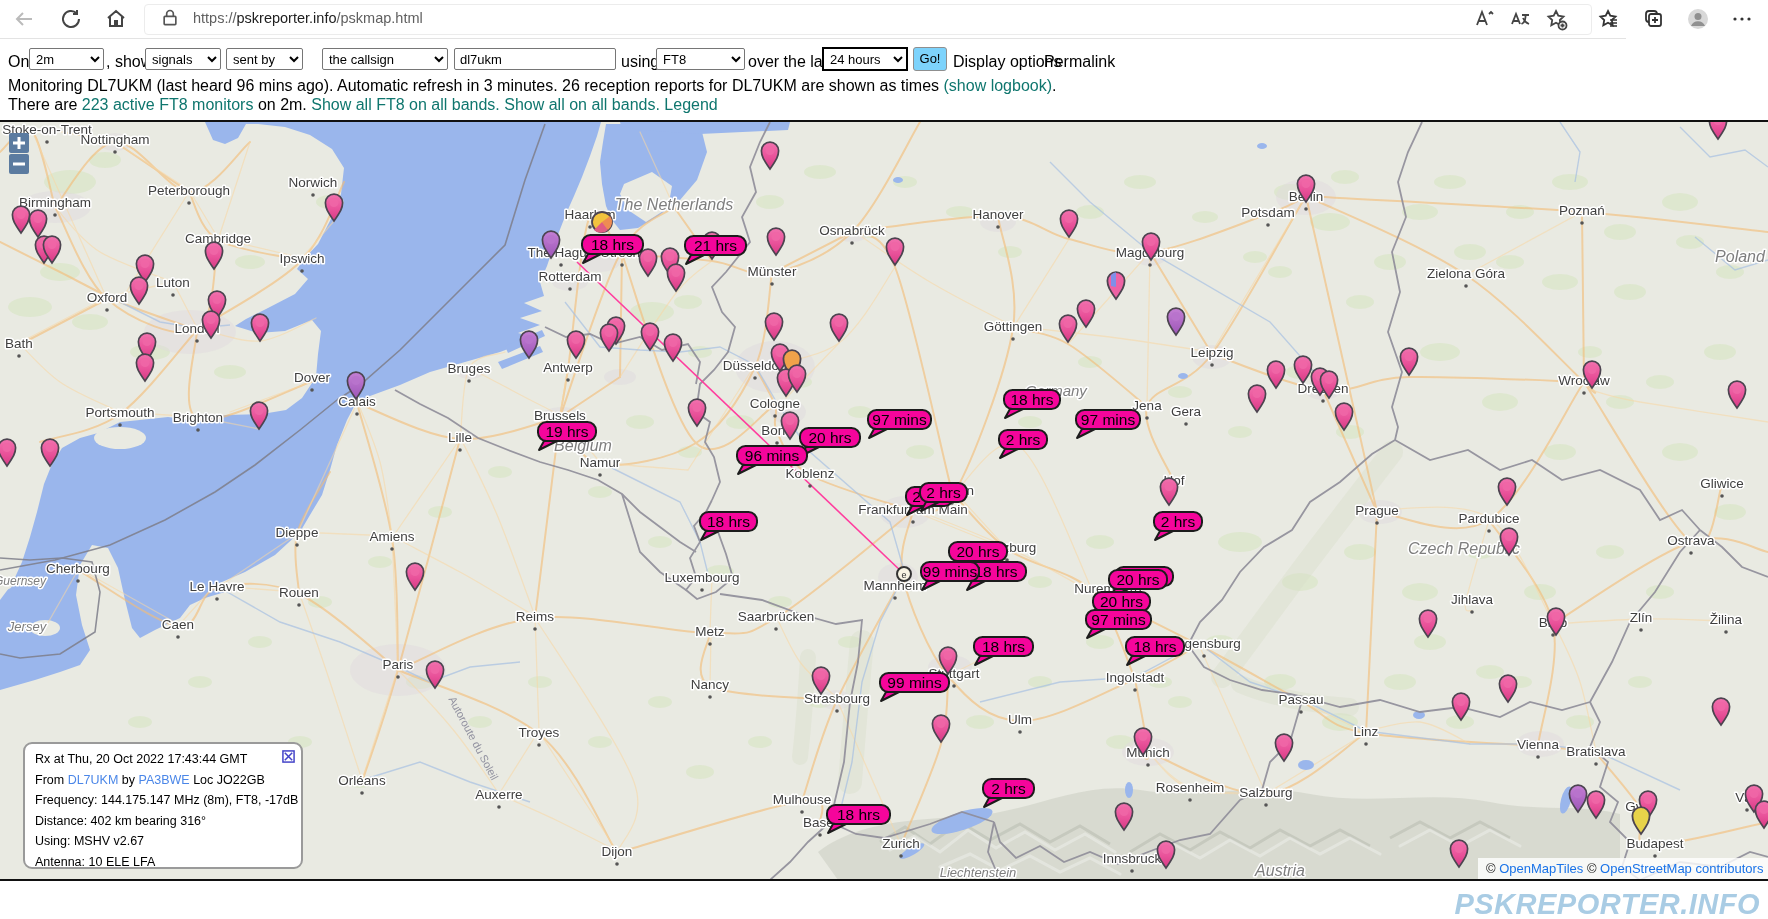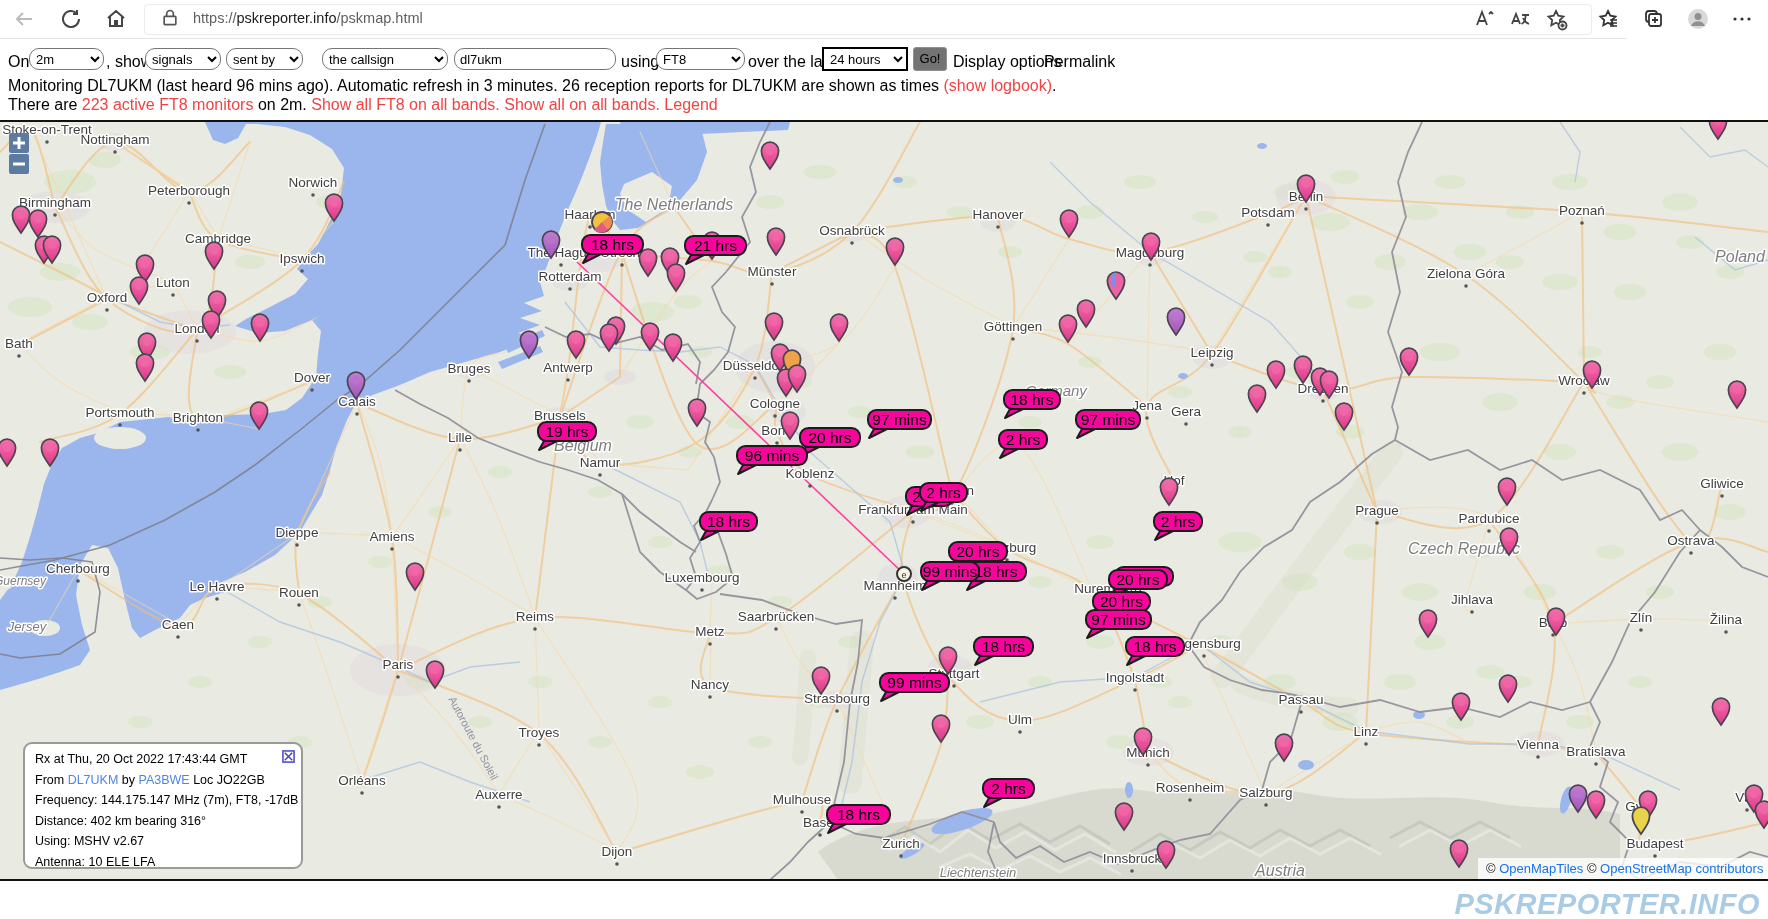--- a/index.html
+++ b/index.html
@@ -9,7 +9,7 @@
 #url{position:absolute;left:193px;top:10px;font-size:14.5px;color:#202020}
 #hdr{position:absolute;left:0;top:40px;width:1768px;height:82px;background:#fff}
 .lbl{position:absolute;font-size:16px;color:#000}
-select,input[type=text]{position:absolute;height:22px;font-size:13px;font-family:"Liberation Sans",sans-serif;border:1px solid #767676;border-radius:10px;background:#fff;color:#000;padding:0 2px}
+select,input[type=text]{position:absolute;height:22px;font-size:13px;font-family:"Liberation Sans",sans-serif;border:1px solid #767676;border-radius:2px;background:#fff;color:#000;padding:0 2px}
 a{color:#ef4444;text-decoration:none}
 #gob{position:absolute;left:913px;top:7px;width:34px;height:24px;background:#737373;border:1px solid #8f8f8f;border-radius:3px;font-size:13px;text-align:center;line-height:22px}
 #map{position:absolute;left:0;top:120px;width:1768px;height:761px;border-top:2px solid #111;border-bottom:2px solid #111}

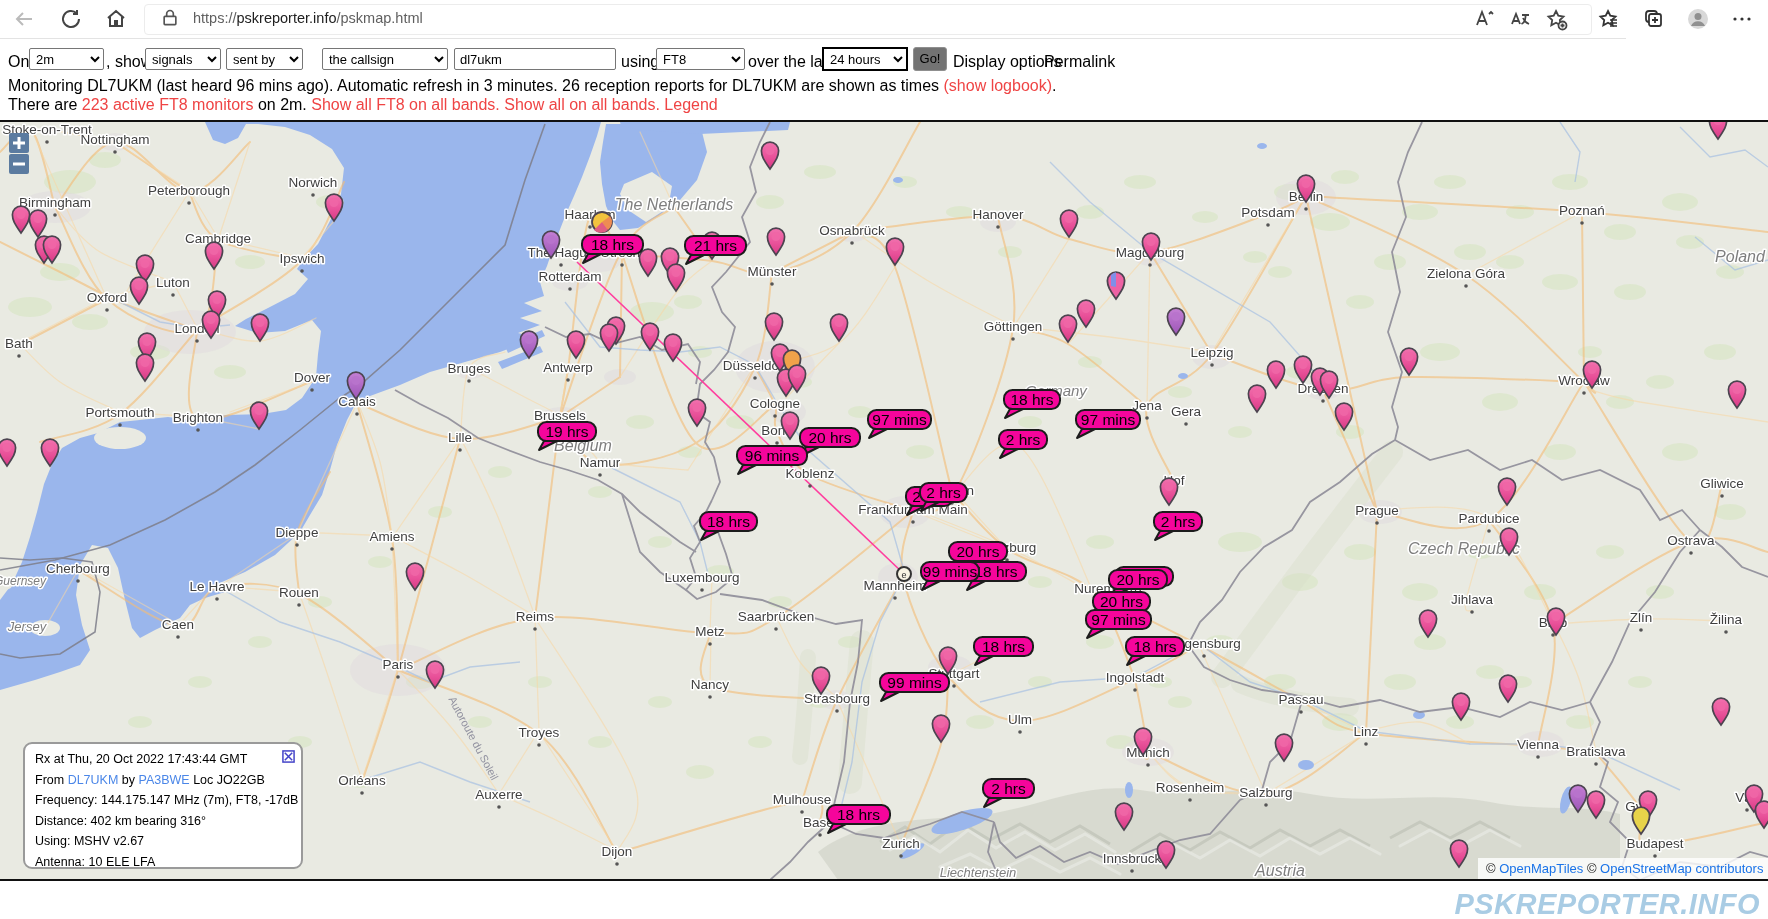--- a/index.html
+++ b/index.html
@@ -11,7 +11,7 @@
 .lbl{position:absolute;font-size:16px;color:#000}
 select,input[type=text]{position:absolute;height:22px;font-size:13px;font-family:"Liberation Sans",sans-serif;border:1px solid #767676;border-radius:2px;background:#fff;color:#000;padding:0 2px}
 a{color:#ef4444;text-decoration:none}
-#gob{position:absolute;left:913px;top:7px;width:34px;height:24px;background:#737373;border:1px solid #8f8f8f;border-radius:3px;font-size:13px;text-align:center;line-height:22px}
+#gob{position:absolute;left:913px;top:7px;width:34px;height:24px;background:#7dd3fc;border:1px solid #8f8f8f;border-radius:3px;font-size:13px;text-align:center;line-height:22px}
 #map{position:absolute;left:0;top:120px;width:1768px;height:761px;border-top:2px solid #111;border-bottom:2px solid #111}
 #infobox{position:absolute;left:23px;top:742px;width:280px;height:127px;background:#fff;border:2px solid #9a9a9a;border-radius:9px;padding:5px 0 4px 10px;font-size:12.5px;line-height:20.5px;color:#000;z-index:5}
 #infobox a{color:#4a86e8}

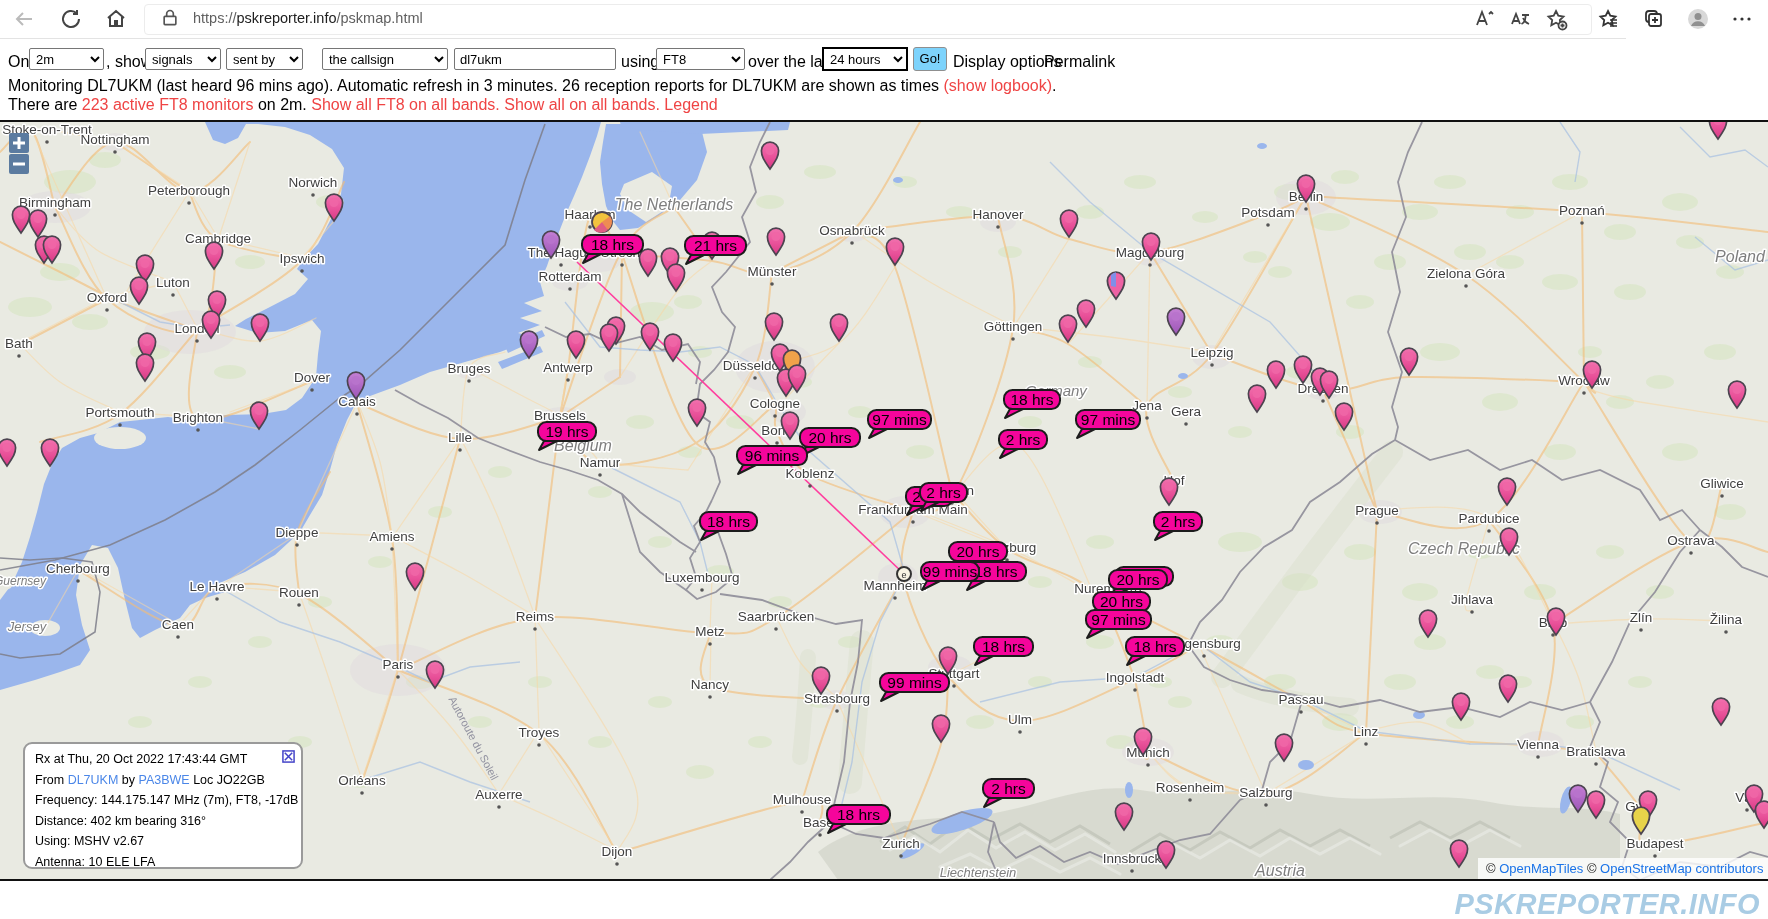--- a/index.html
+++ b/index.html
@@ -10,7 +10,7 @@
 #hdr{position:absolute;left:0;top:40px;width:1768px;height:82px;background:#fff}
 .lbl{position:absolute;font-size:16px;color:#000}
 select,input[type=text]{position:absolute;height:22px;font-size:13px;font-family:"Liberation Sans",sans-serif;border:1px solid #767676;border-radius:2px;background:#fff;color:#000;padding:0 2px}
-a{color:#ef4444;text-decoration:none}
+a{color:#0f766e;text-decoration:none}
 #gob{position:absolute;left:913px;top:7px;width:34px;height:24px;background:#7dd3fc;border:1px solid #8f8f8f;border-radius:3px;font-size:13px;text-align:center;line-height:22px}
 #map{position:absolute;left:0;top:120px;width:1768px;height:761px;border-top:2px solid #111;border-bottom:2px solid #111}
 #infobox{position:absolute;left:23px;top:742px;width:280px;height:127px;background:#fff;border:2px solid #9a9a9a;border-radius:9px;padding:5px 0 4px 10px;font-size:12.5px;line-height:20.5px;color:#000;z-index:5}

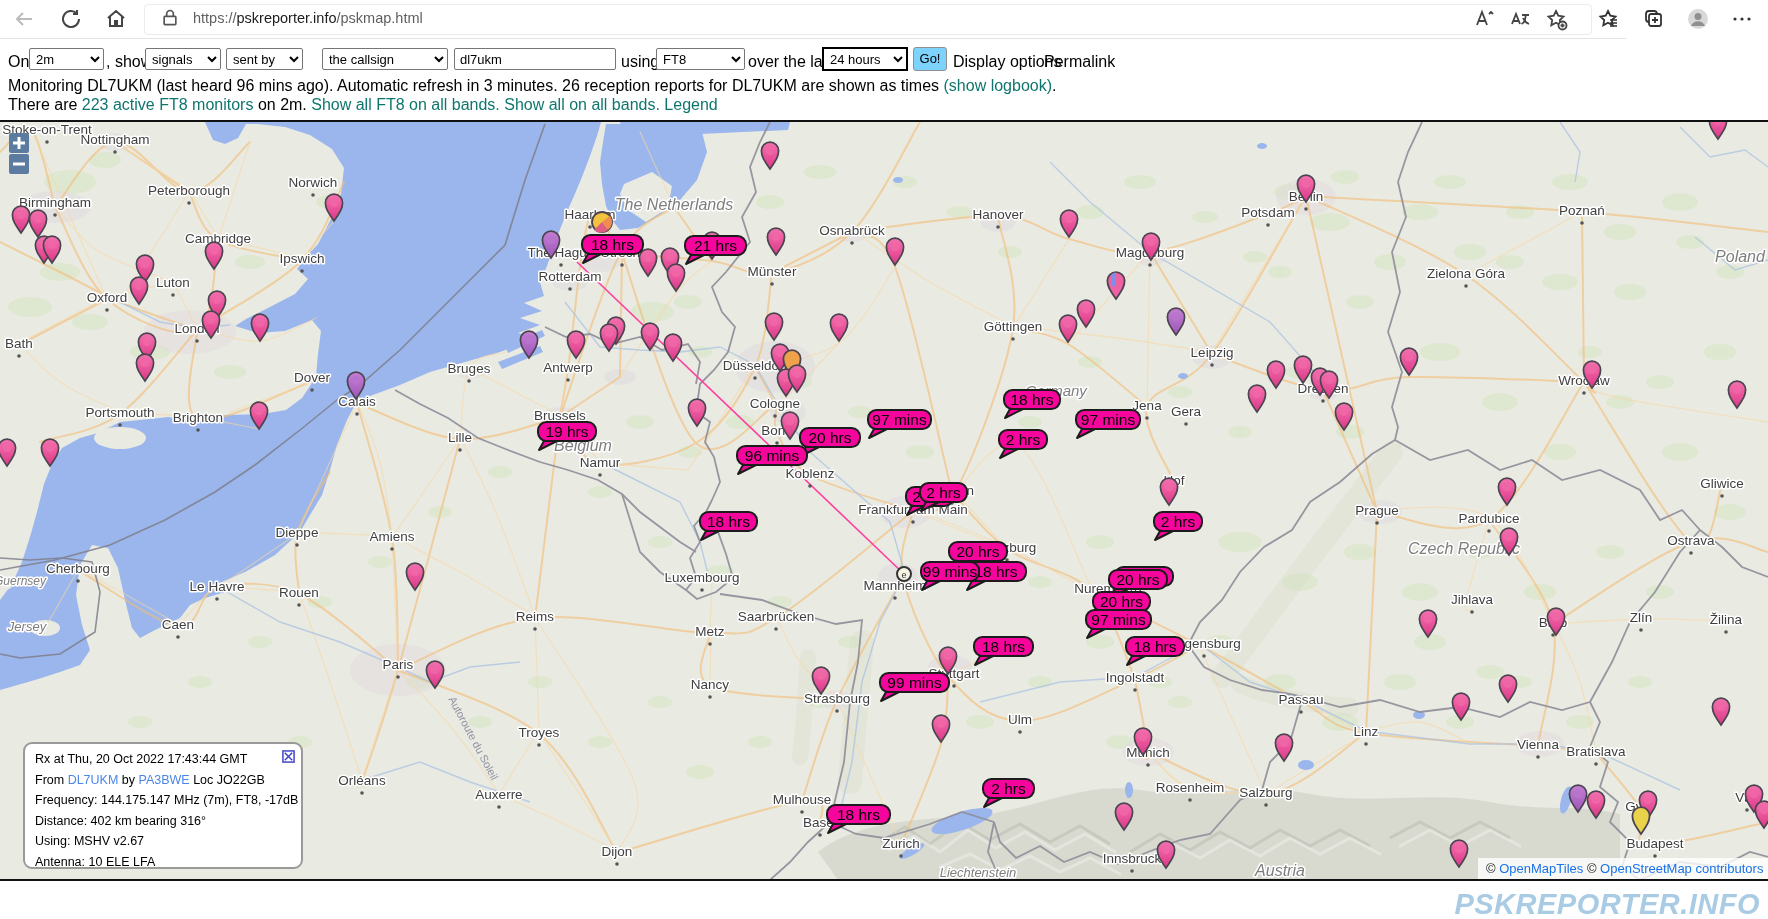--- a/index.html
+++ b/index.html
@@ -898,7 +898,7 @@
 <div id="infobox">
  <div>Rx at Thu, 20 Oct 2022 17:43:44 GMT</div>
  <div>From <a>DL7UKM</a> by <a>PA3BWE</a> Loc JO22GB</div>
- <div>Frequency: 144.175.147 MHz (7m), FT8, -17dB</div>
+ <div>Frequency: 144.175.147 MHz (8m), FT8, -17dB</div>
  <div>Distance: 402 km bearing 316°</div>
  <div>Using: MSHV v2.67</div>
  <div>Antenna: 10 ELE LFA</div>

